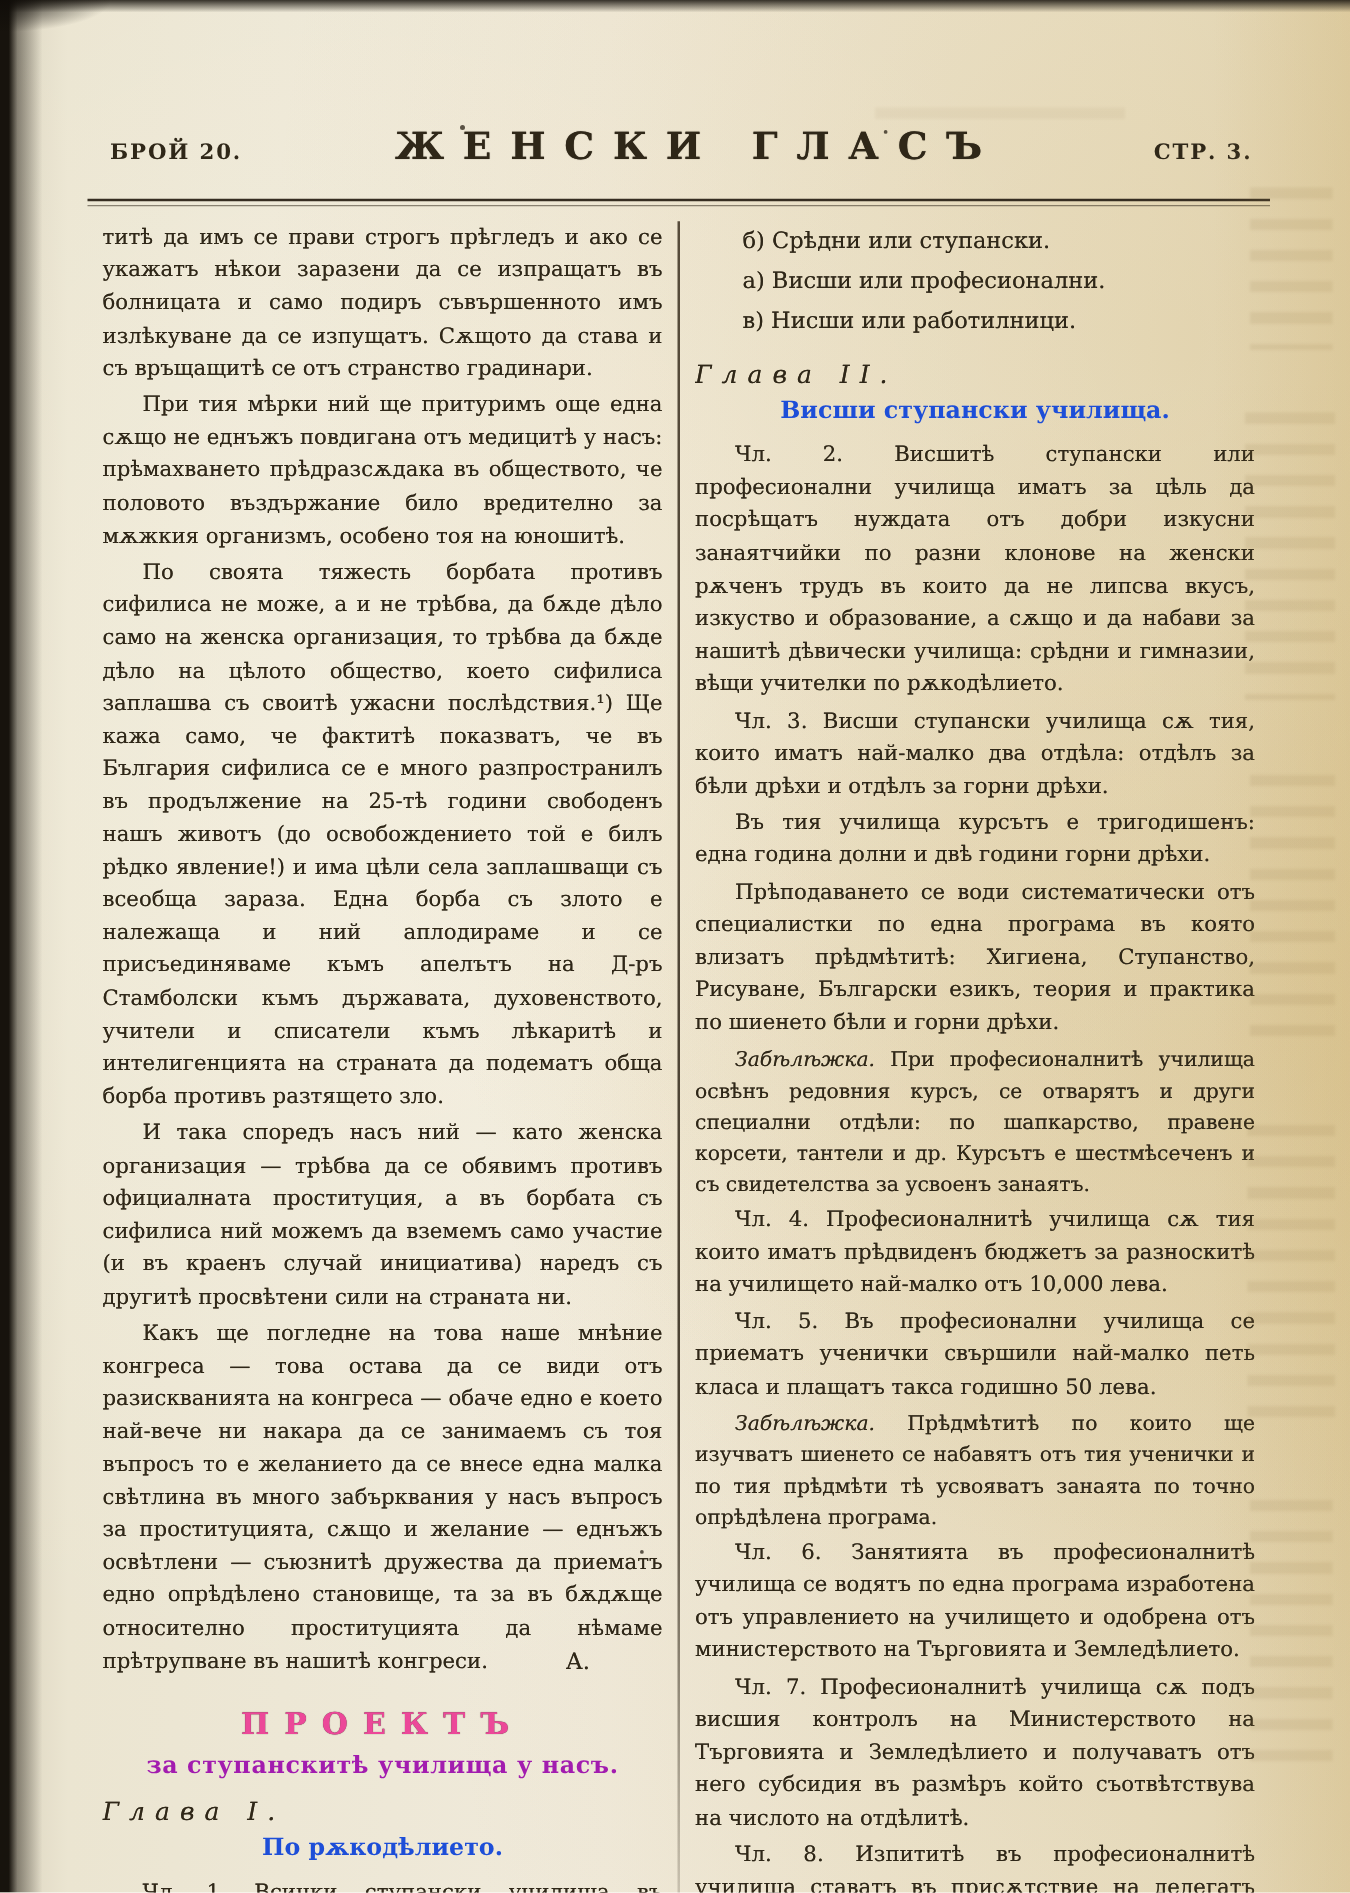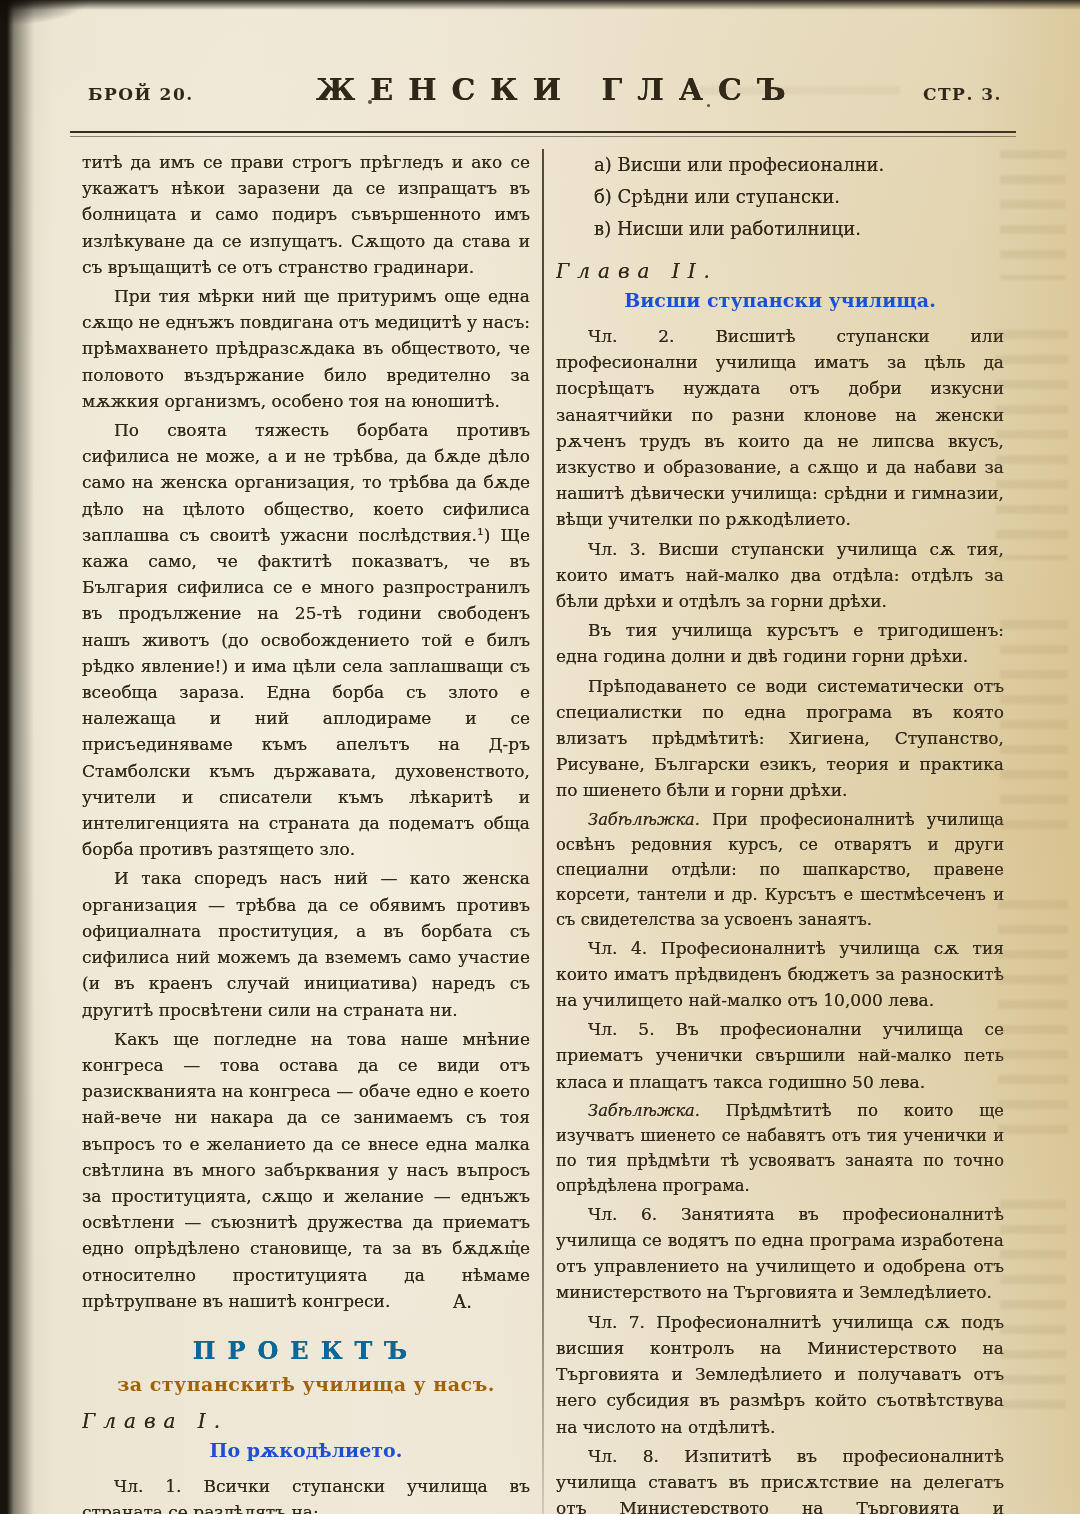--- a/index.html
+++ b/index.html
@@ -30,7 +30,7 @@
   .speck{position:absolute;background:rgba(40,32,20,0.75);border-radius:50%;pointer-events:none;}
   
   .page-header{display:flex;justify-content:space-between;align-items:baseline;
-    padding:56px 78px 0 88px;}
+    padding:84px 78px 0 88px;}
   .page-header .side-label{font-size:17px;font-weight:bold;letter-spacing:1.5px;white-space:nowrap;}
   .page-header h1{margin:16px;font-size:30px;font-weight:bold;letter-spacing:15px;white-space:nowrap;
     text-shadow:0 0 .6px rgba(40,32,20,.9);}

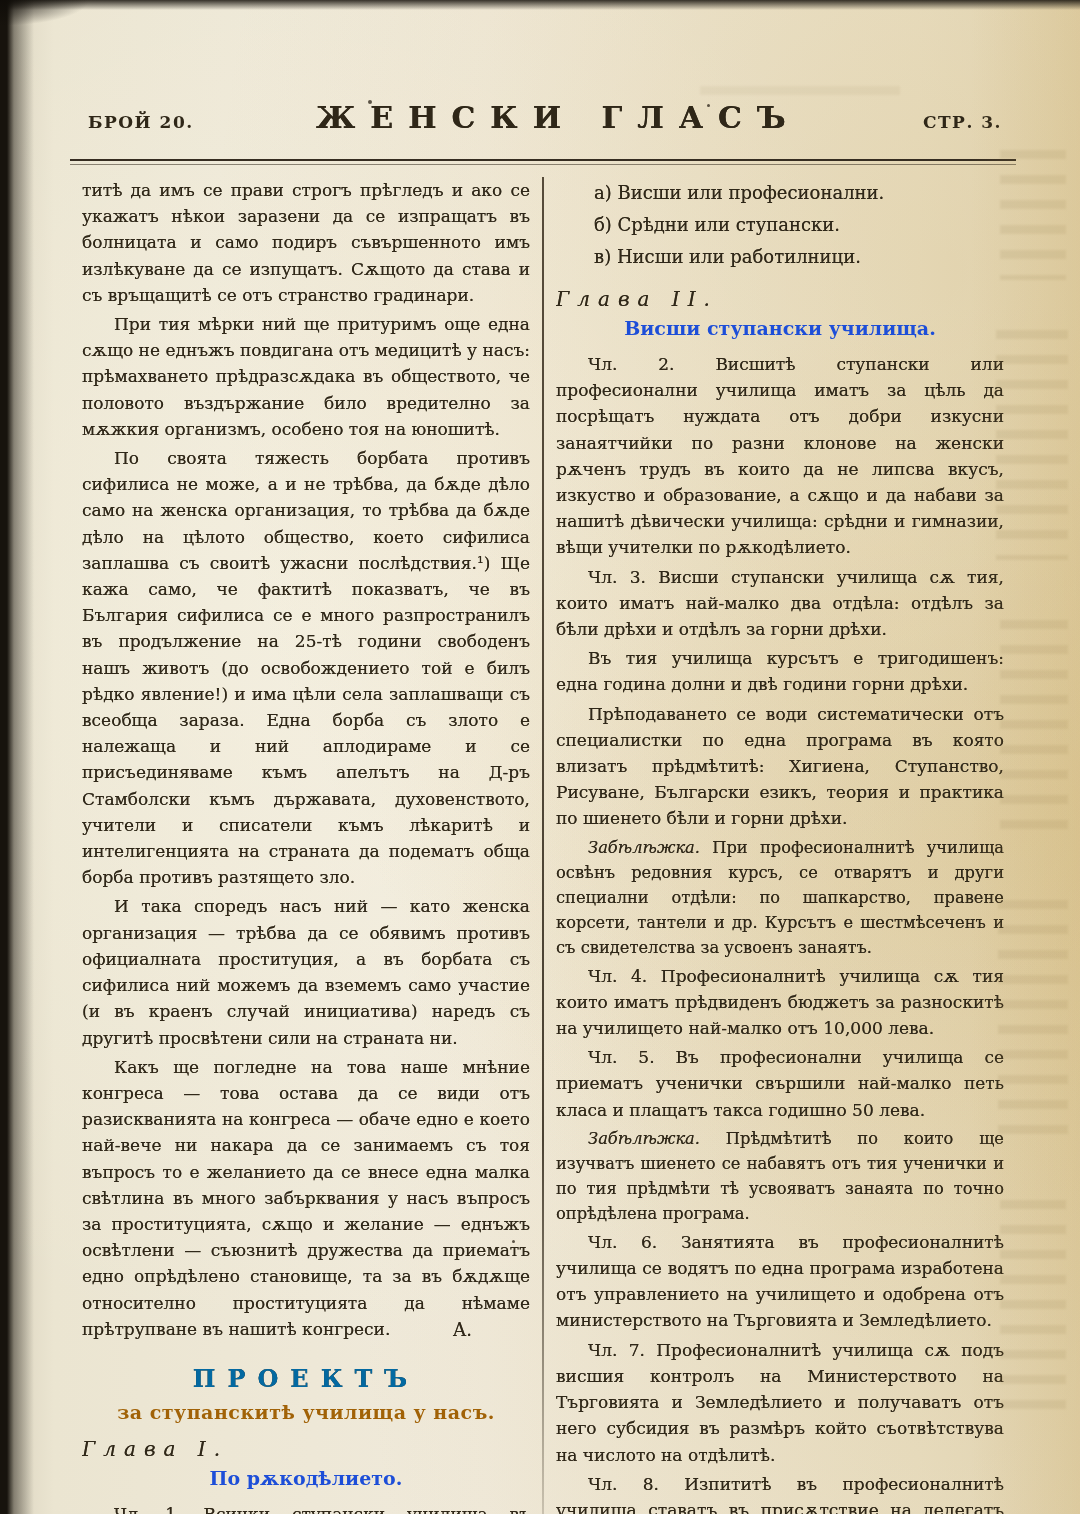--- a/index.html
+++ b/index.html
@@ -107,8 +107,8 @@
 
   <section class="col">
     <div class="list">
+      <p>б) Срѣдни или ступански.</p>
       <p>а) Висши или професионални.</p>
-      <p>б) Срѣдни или ступански.</p>
       <p>в) Нисши или работилници.</p>
     </div>
 

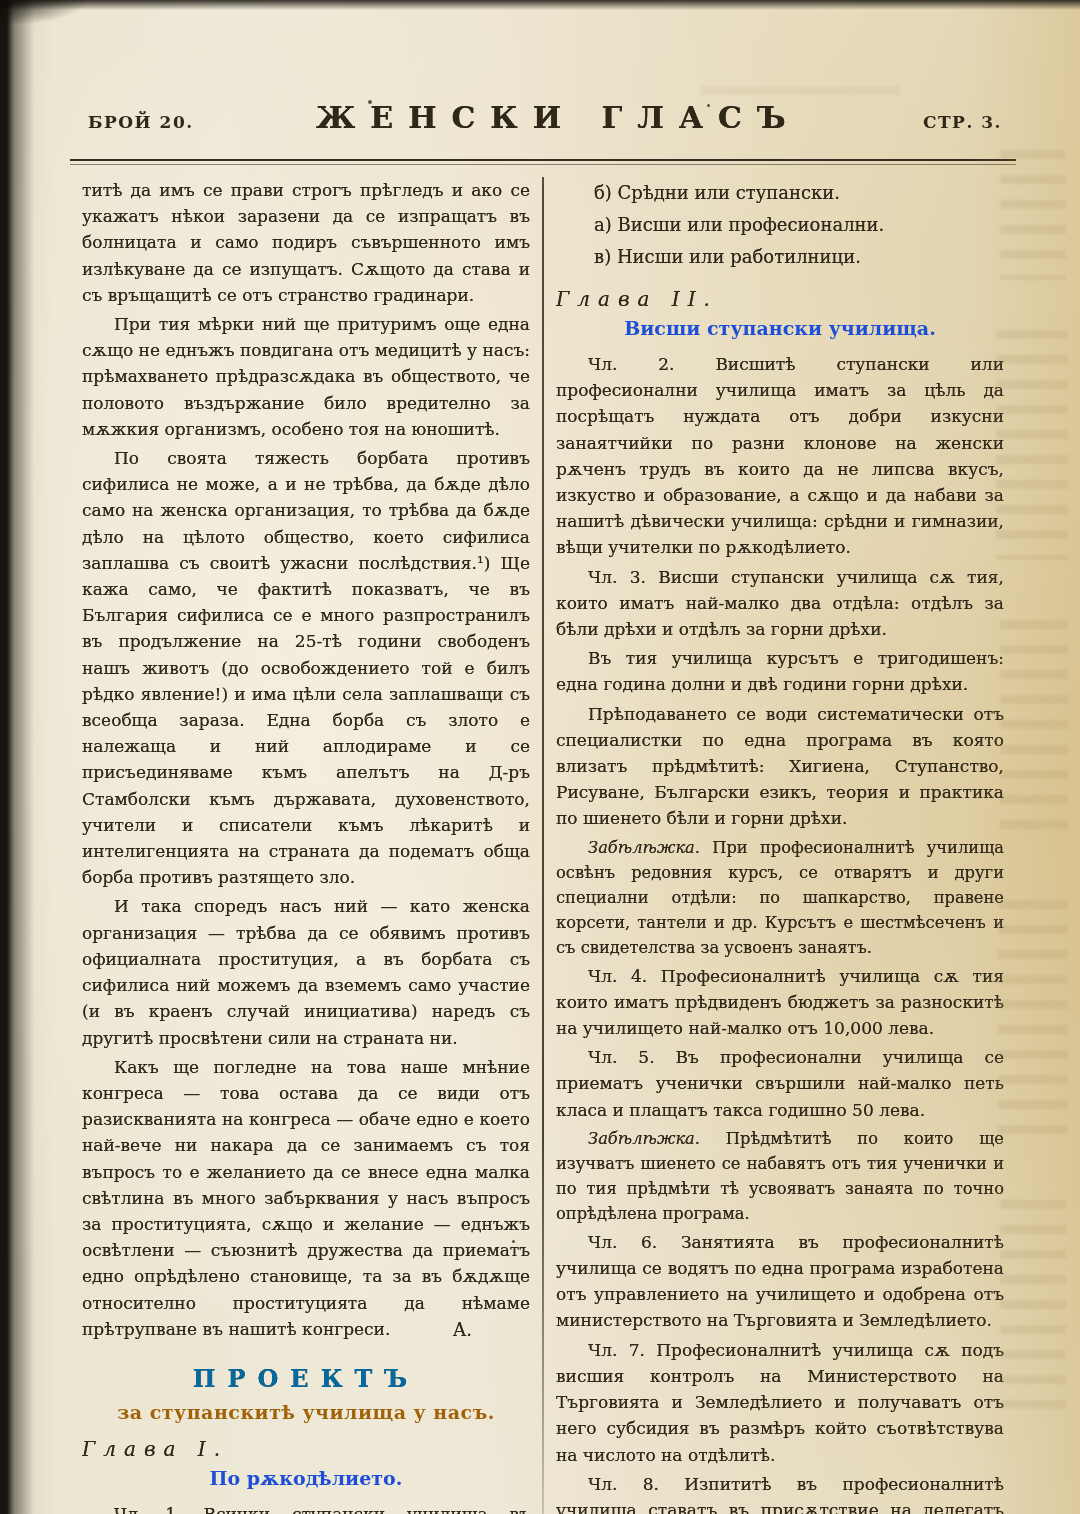--- a/index.html
+++ b/index.html
@@ -48,7 +48,7 @@
     text-shadow:0 0 .5px rgba(47,39,24,.75);}
   
   .project-title{margin:24px 0 8px;font-size:24px;font-weight:bold;letter-spacing:12px;text-align:center;
-    color:#0369a1;text-shadow:0 0 .6px rgba(36,29,18,.9);}
+    color:#ec4899;text-shadow:0 0 .6px rgba(36,29,18,.9);}
   .project-subtitle{margin:0 0 12px;font-size:19px;font-weight:bold;letter-spacing:.5px;text-align:center;color:#a16207;}
   .chapter{margin:14px 0 6px;font-size:20px;letter-spacing:8px;text-align:left;
     text-shadow:0 0 .5px rgba(47,39,24,.8);font-style:italic;}

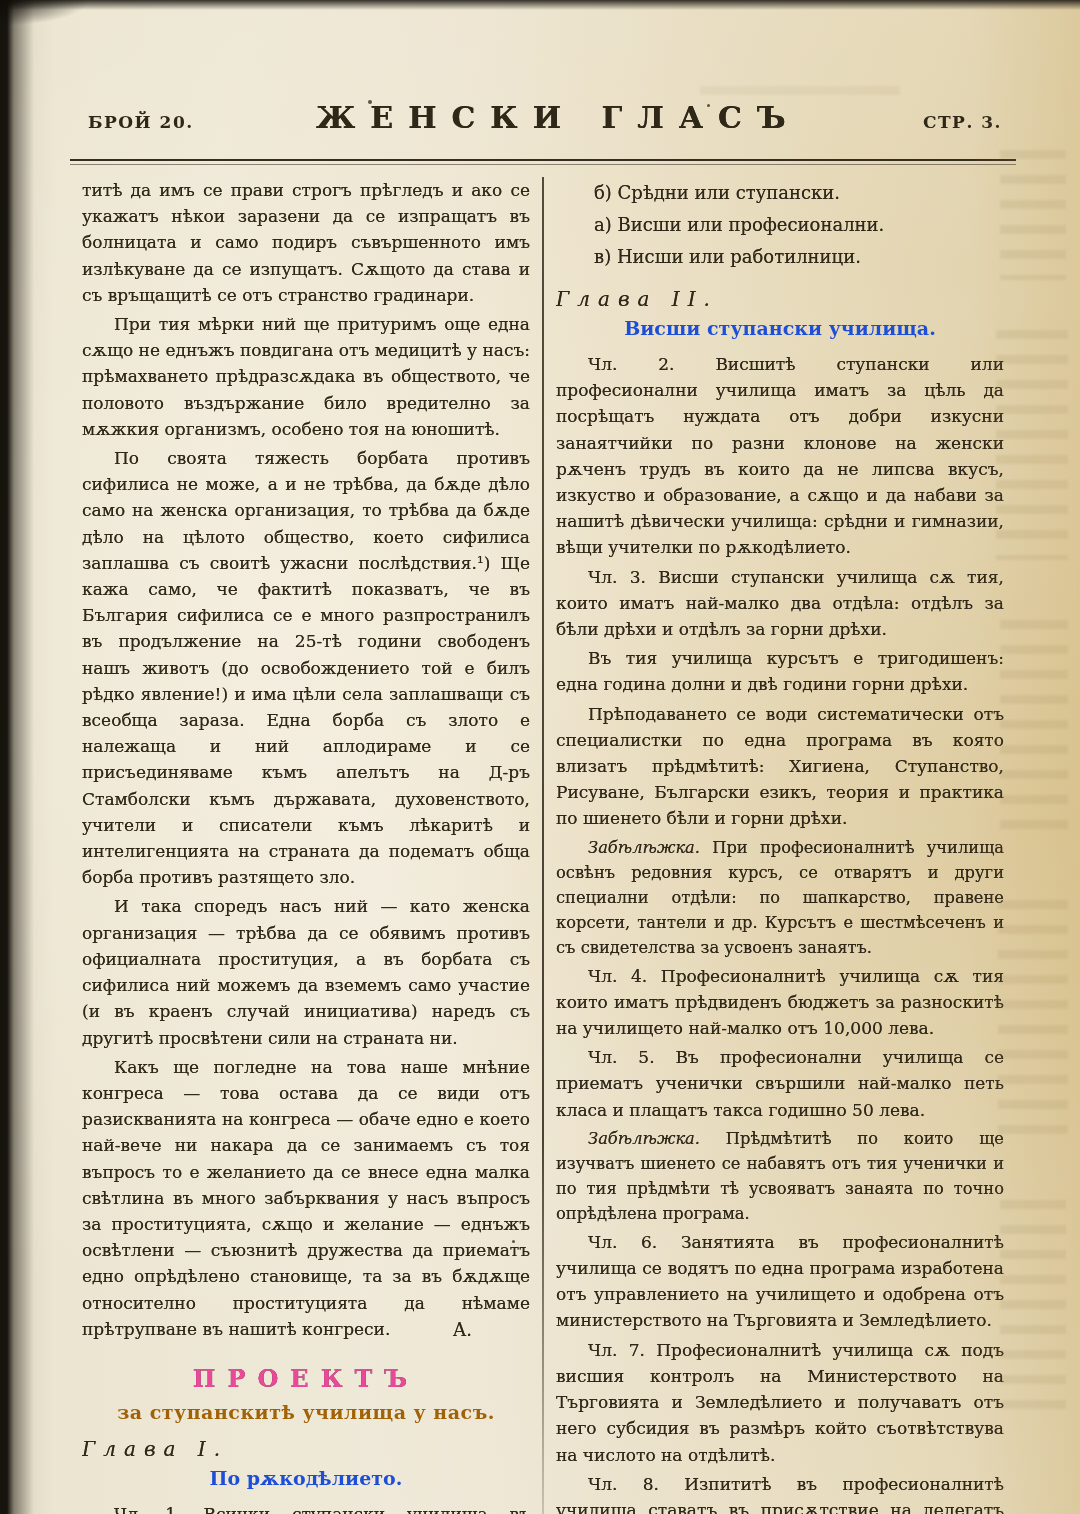--- a/index.html
+++ b/index.html
@@ -49,7 +49,7 @@
   
   .project-title{margin:24px 0 8px;font-size:24px;font-weight:bold;letter-spacing:12px;text-align:center;
     color:#ec4899;text-shadow:0 0 .6px rgba(36,29,18,.9);}
-  .project-subtitle{margin:0 0 12px;font-size:19px;font-weight:bold;letter-spacing:.5px;text-align:center;color:#a16207;}
+  .project-subtitle{margin:0 0 12px;font-size:19px;font-weight:bold;letter-spacing:.5px;text-align:center;color:#a21caf;}
   .chapter{margin:14px 0 6px;font-size:20px;letter-spacing:8px;text-align:left;
     text-shadow:0 0 .5px rgba(47,39,24,.8);font-style:italic;}
   .chapter-title{margin:0 0 12px;font-size:19px;font-weight:bold;text-align:center;color:#1d4ed8;}

